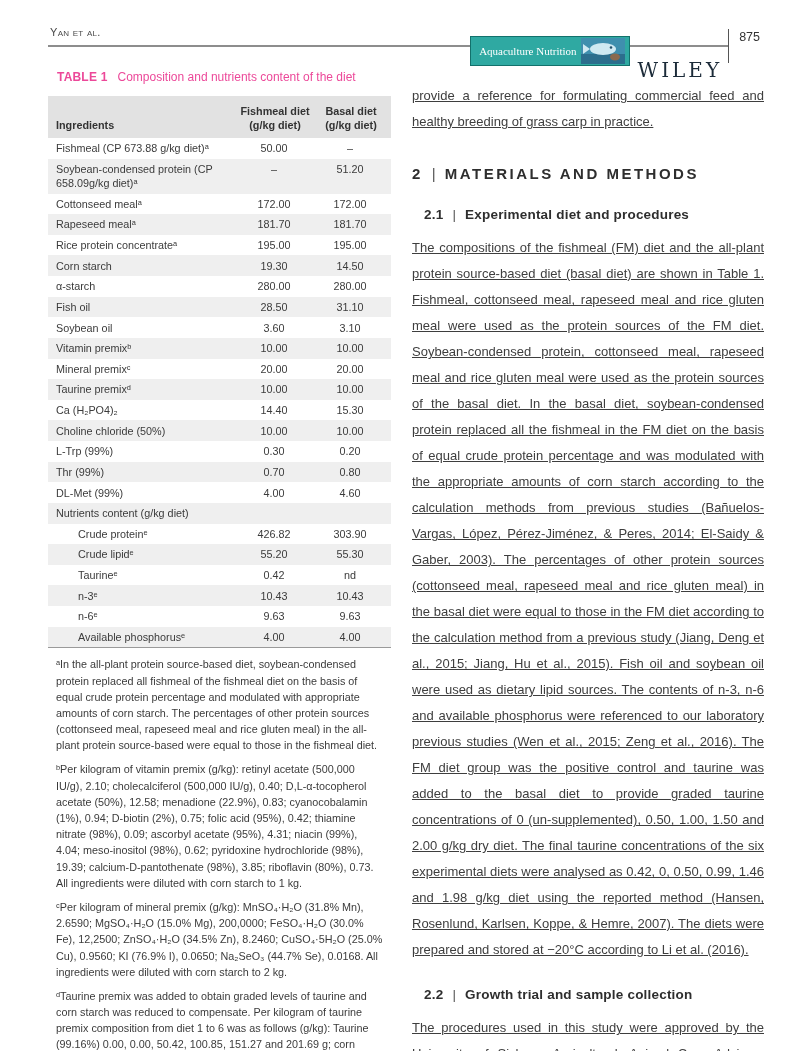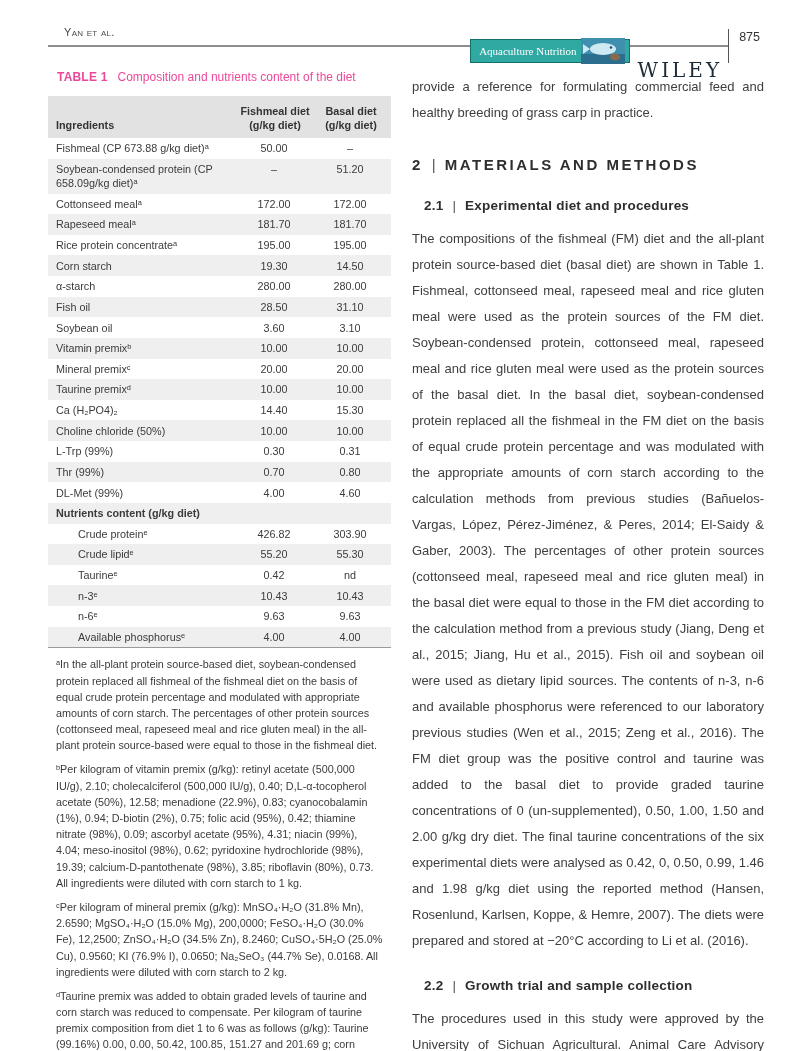--- a/index.html
+++ b/index.html
@@ -8,7 +8,7 @@
 
   
   .pagehead { position:relative; height:62px; }
-  .runhead { position:absolute; left:64px; top:26px; font-size:11px; color:#4a4a4a;
+  .runhead { position:absolute; left:50px; top:26px; font-size:11px; color:#4a4a4a;
     font-variant:small-caps; letter-spacing:.3px; }
   .headrule { position:absolute; left:48px; right:44px; top:45px; height:2px; background:#8d8d8d; }
   .headright { position:absolute; right:40px; top:20px; display:flex; align-items:center; }

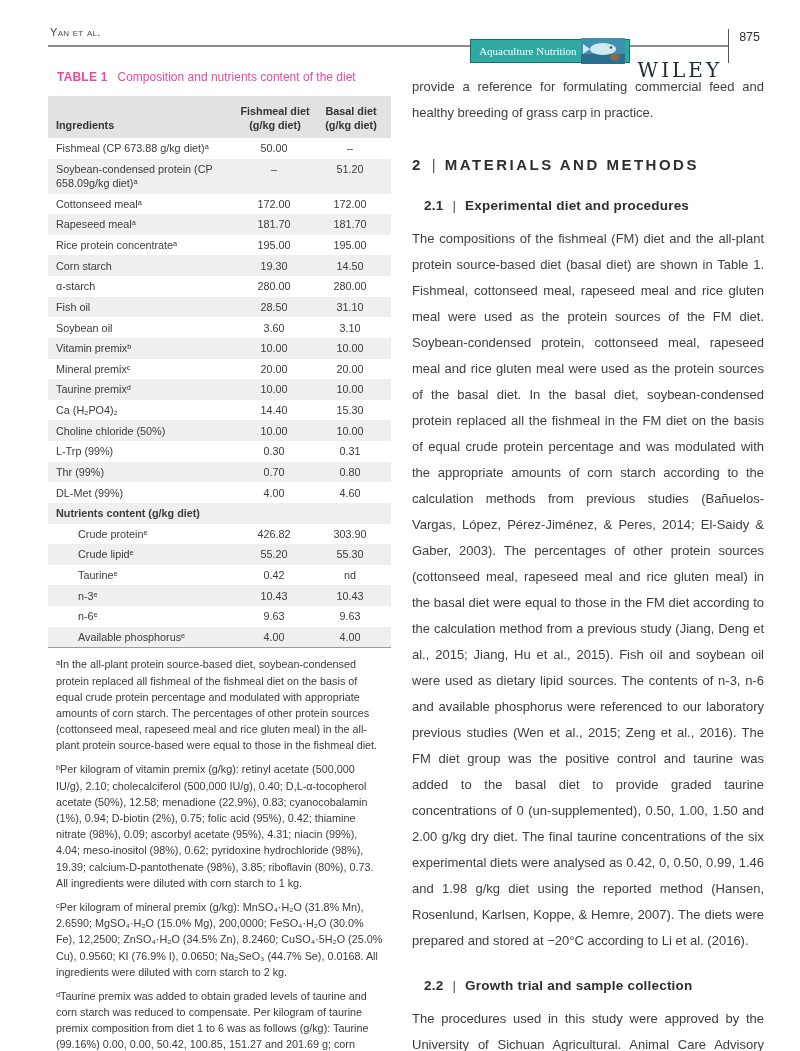--- a/index.html
+++ b/index.html
@@ -13,7 +13,7 @@
   .headrule { position:absolute; left:48px; right:44px; top:45px; height:2px; background:#8d8d8d; }
   .headright { position:absolute; right:40px; top:20px; display:flex; align-items:center; }
   .jbadge { position:relative; z-index:2; display:flex; align-items:center; gap:4px;
-    background:#2fa9a2; border:1px solid #13716c; padding:4px 4px 4px 8px; height:24px; }
+    background:#2fa9a2; border:1px solid #13716c; padding:4px 4px 4px 8px; height:30px; }
   .jbadge .jname { color:#ffffff; font-family:"Liberation Serif","DejaVu Serif",serif;
     font-size:11px; white-space:nowrap; }
   .jbadge svg { display:block; }

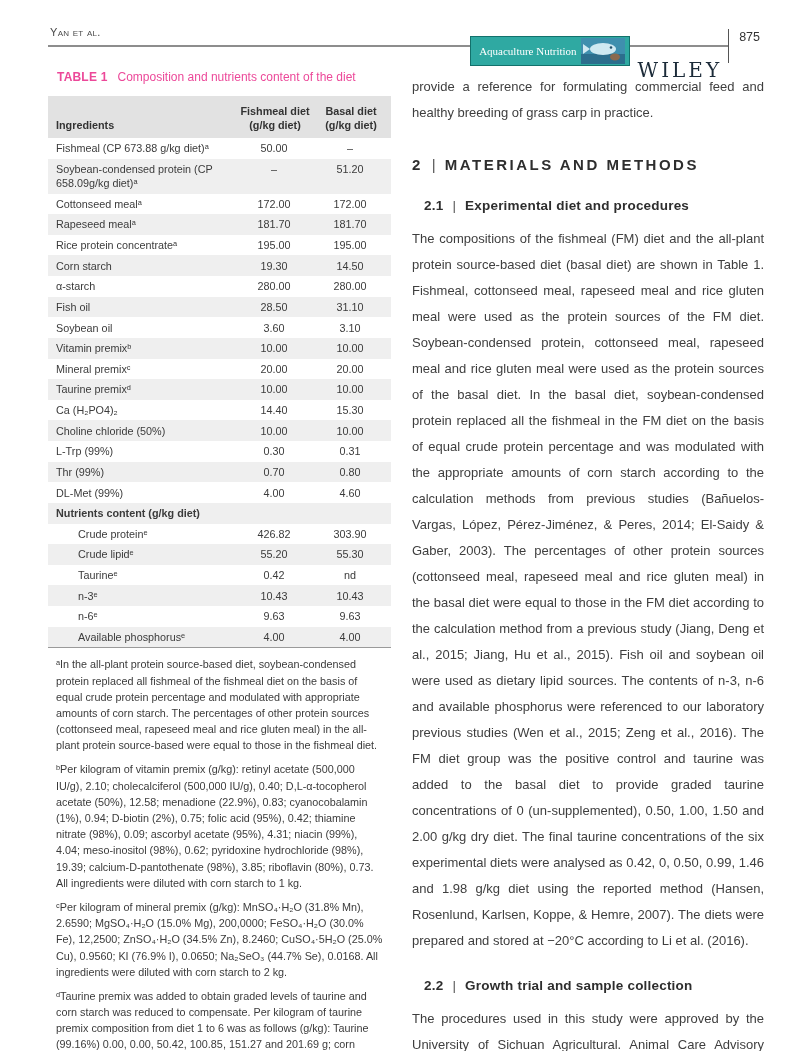--- a/index.html
+++ b/index.html
@@ -49,7 +49,7 @@
 
   
   .article { font-size:13px; line-height:26px; text-align:justify; color:#3e3e3e; padding-top:8px; }
-  .article p { margin:0 0 2px 0; }
+  .article p { margin:9px 0 2px 0;text-decoration:underline; }
   .article h2.sec1 { font-size:15px; letter-spacing:2.5px; font-weight:700; color:#2e2e2e;
     margin:30px 0 18px 0; text-align:left; line-height:1.2; }
   .article h3.sec2 { font-size:13.5px; font-weight:700; color:#2e2e2e;

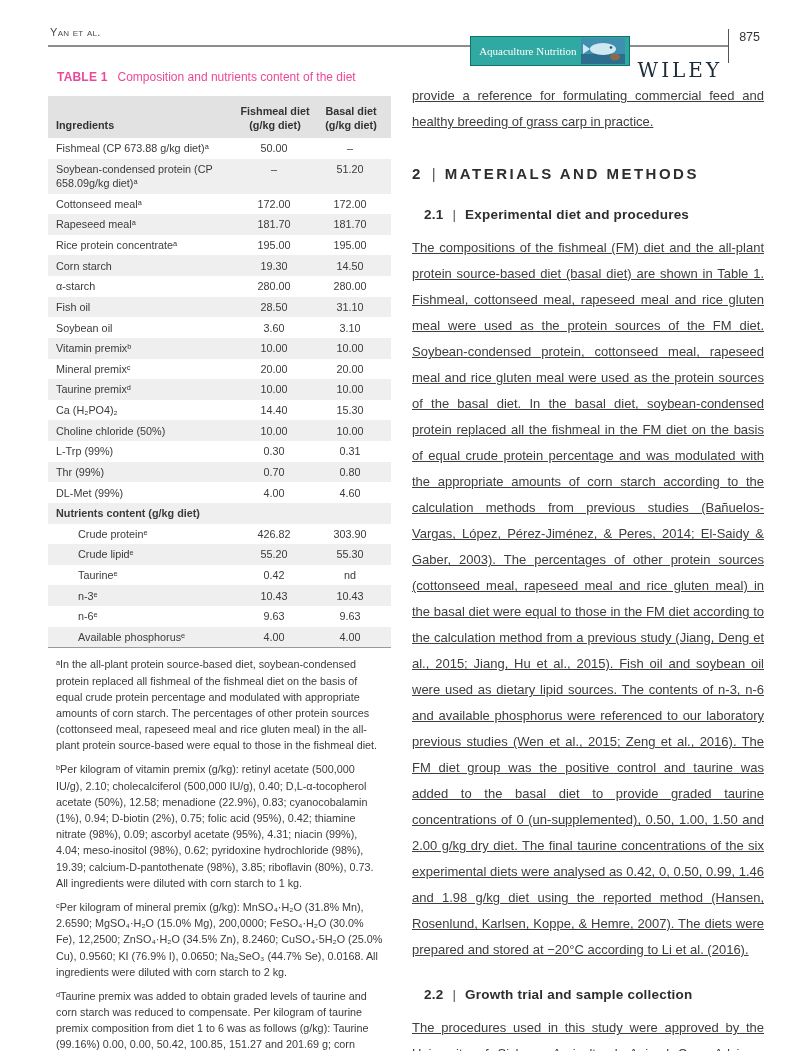--- a/index.html
+++ b/index.html
@@ -179,7 +179,7 @@
           <tr>
             <td class="">L-Trp (99%)</td>
             <td class="val">0.30</td>
-            <td class="val">0.31</td>
+            <td class="val">0.20</td>
           </tr>
           <tr>
             <td class="">Thr (99%)</td>

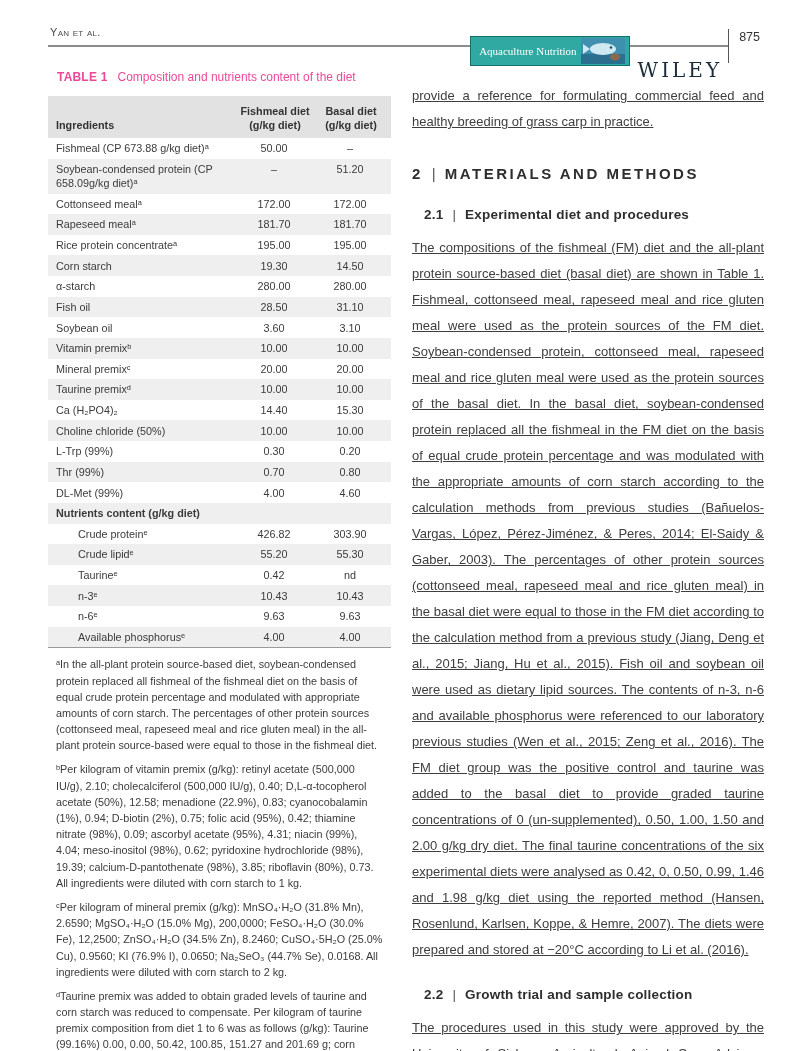--- a/index.html
+++ b/index.html
@@ -40,7 +40,7 @@
   table.diet td { padding:3.2px 4px 3.2px 8px; line-height:1.32; vertical-align:top; color:#3b3b3b; }
   table.diet td.val { text-align:center; padding-left:0; padding-right:6px; }
   table.diet td.indent { padding-left:30px; }
-  table.diet td.section { font-weight:700; }
+  table.diet td.section { font-weight:400; }
 
   
   .footnotes { margin-top:8px; font-size:10.8px; line-height:1.5; color:#3b3b3b;

